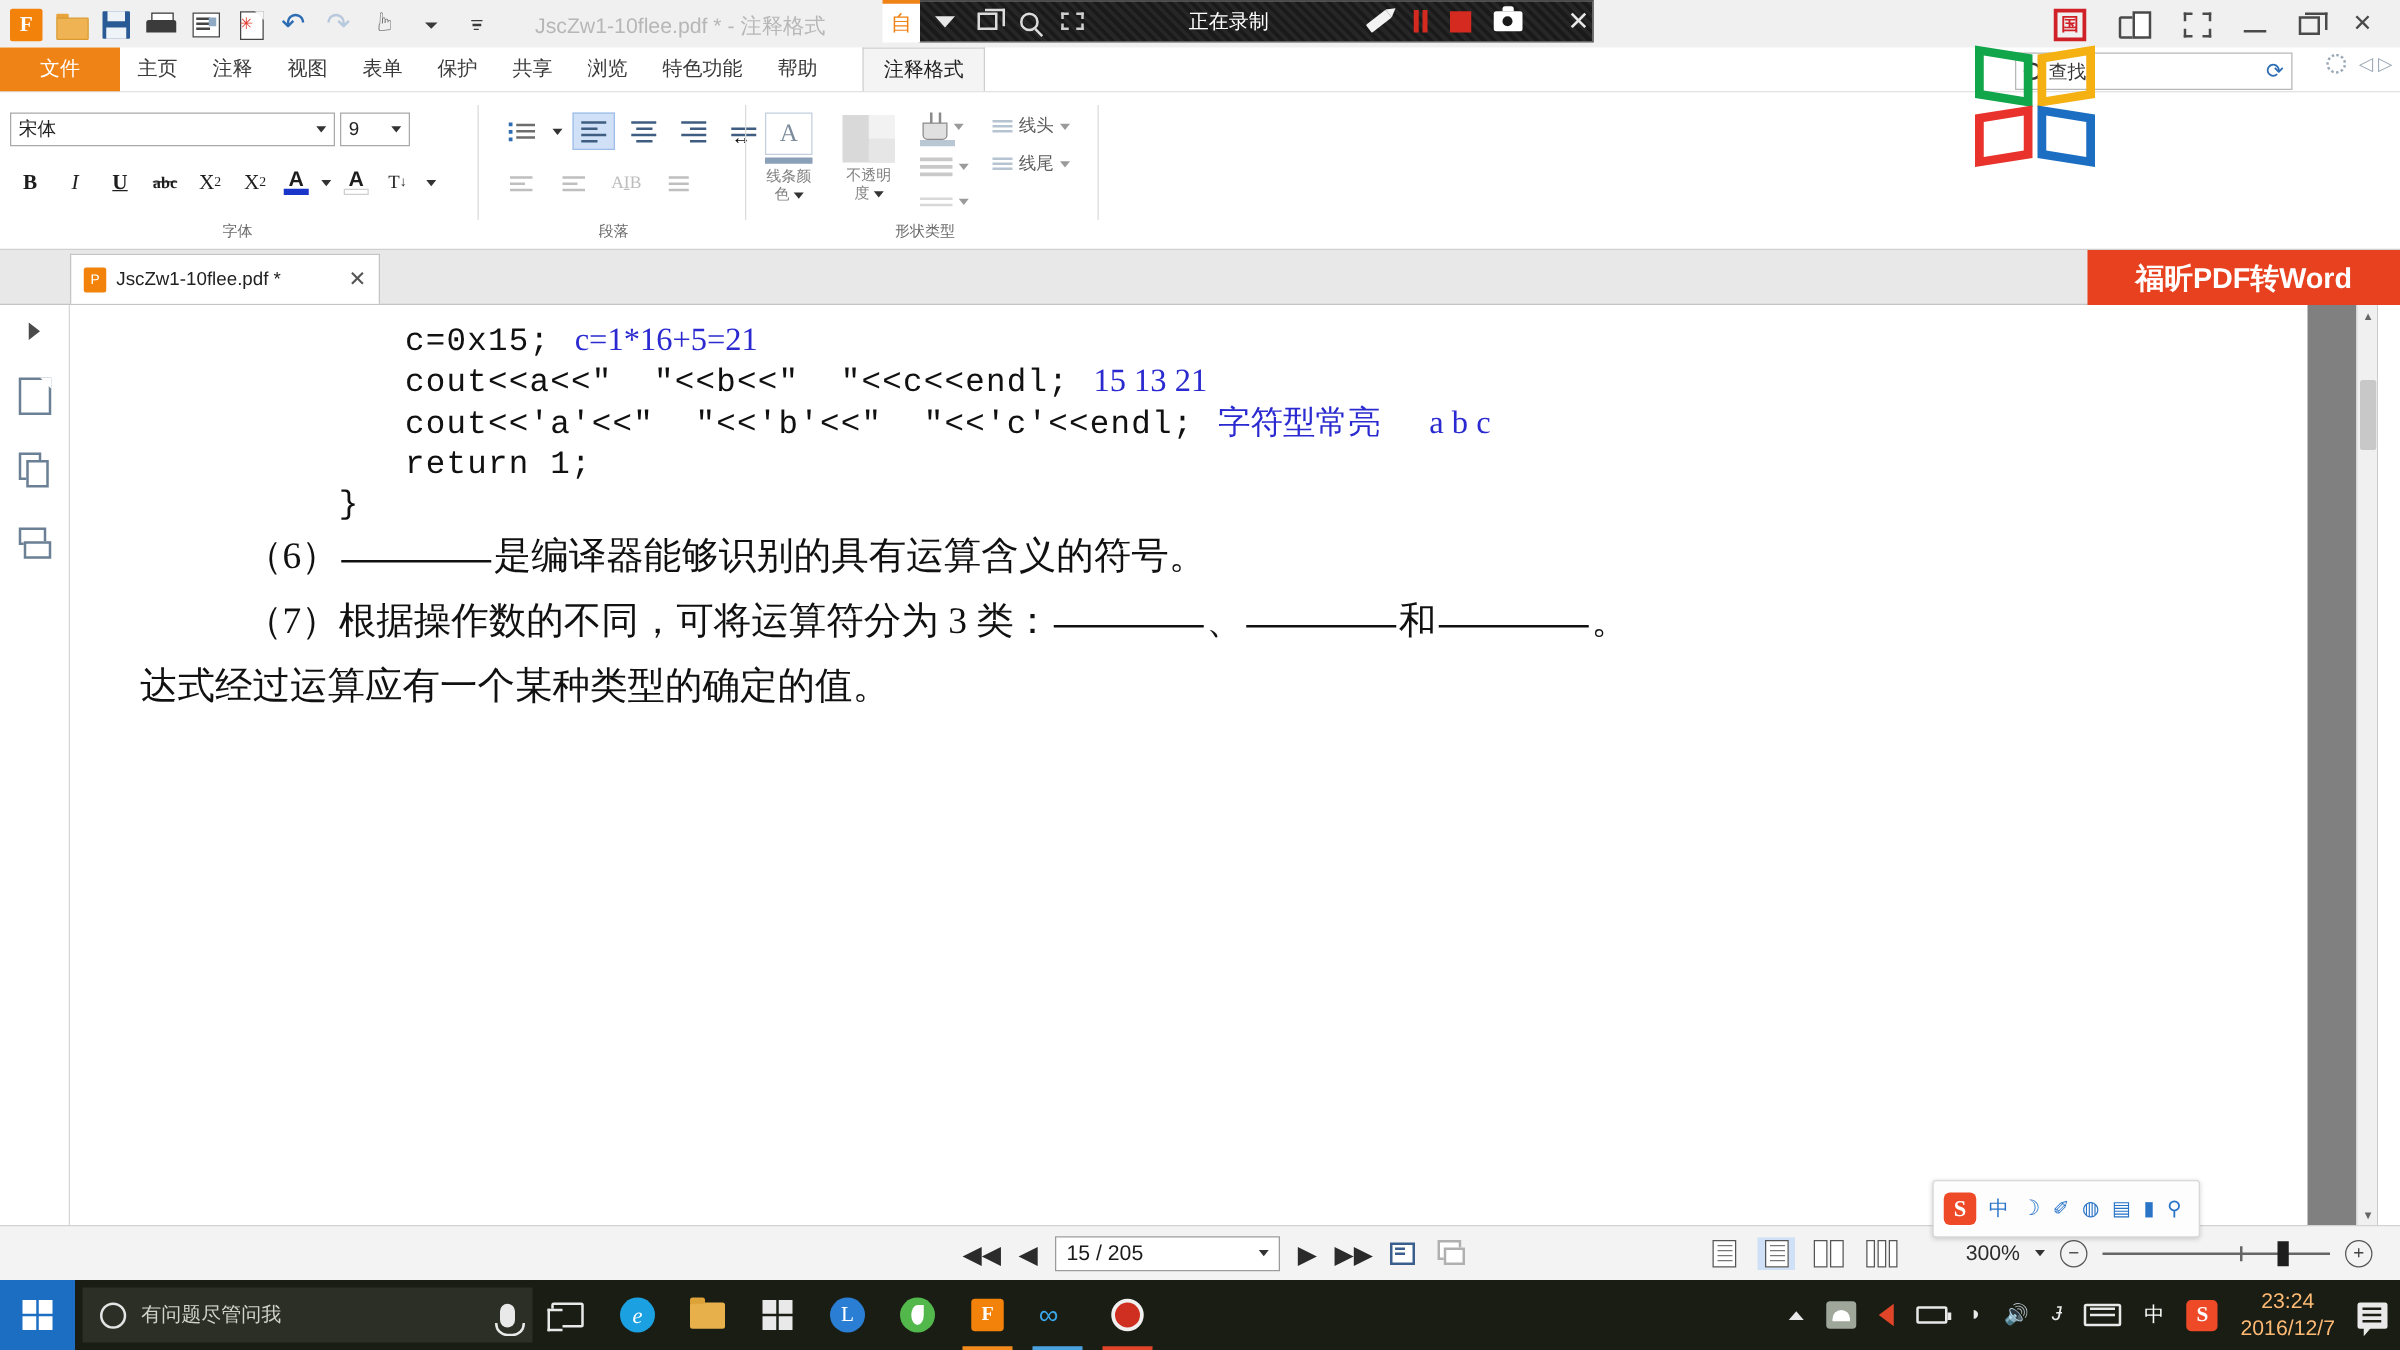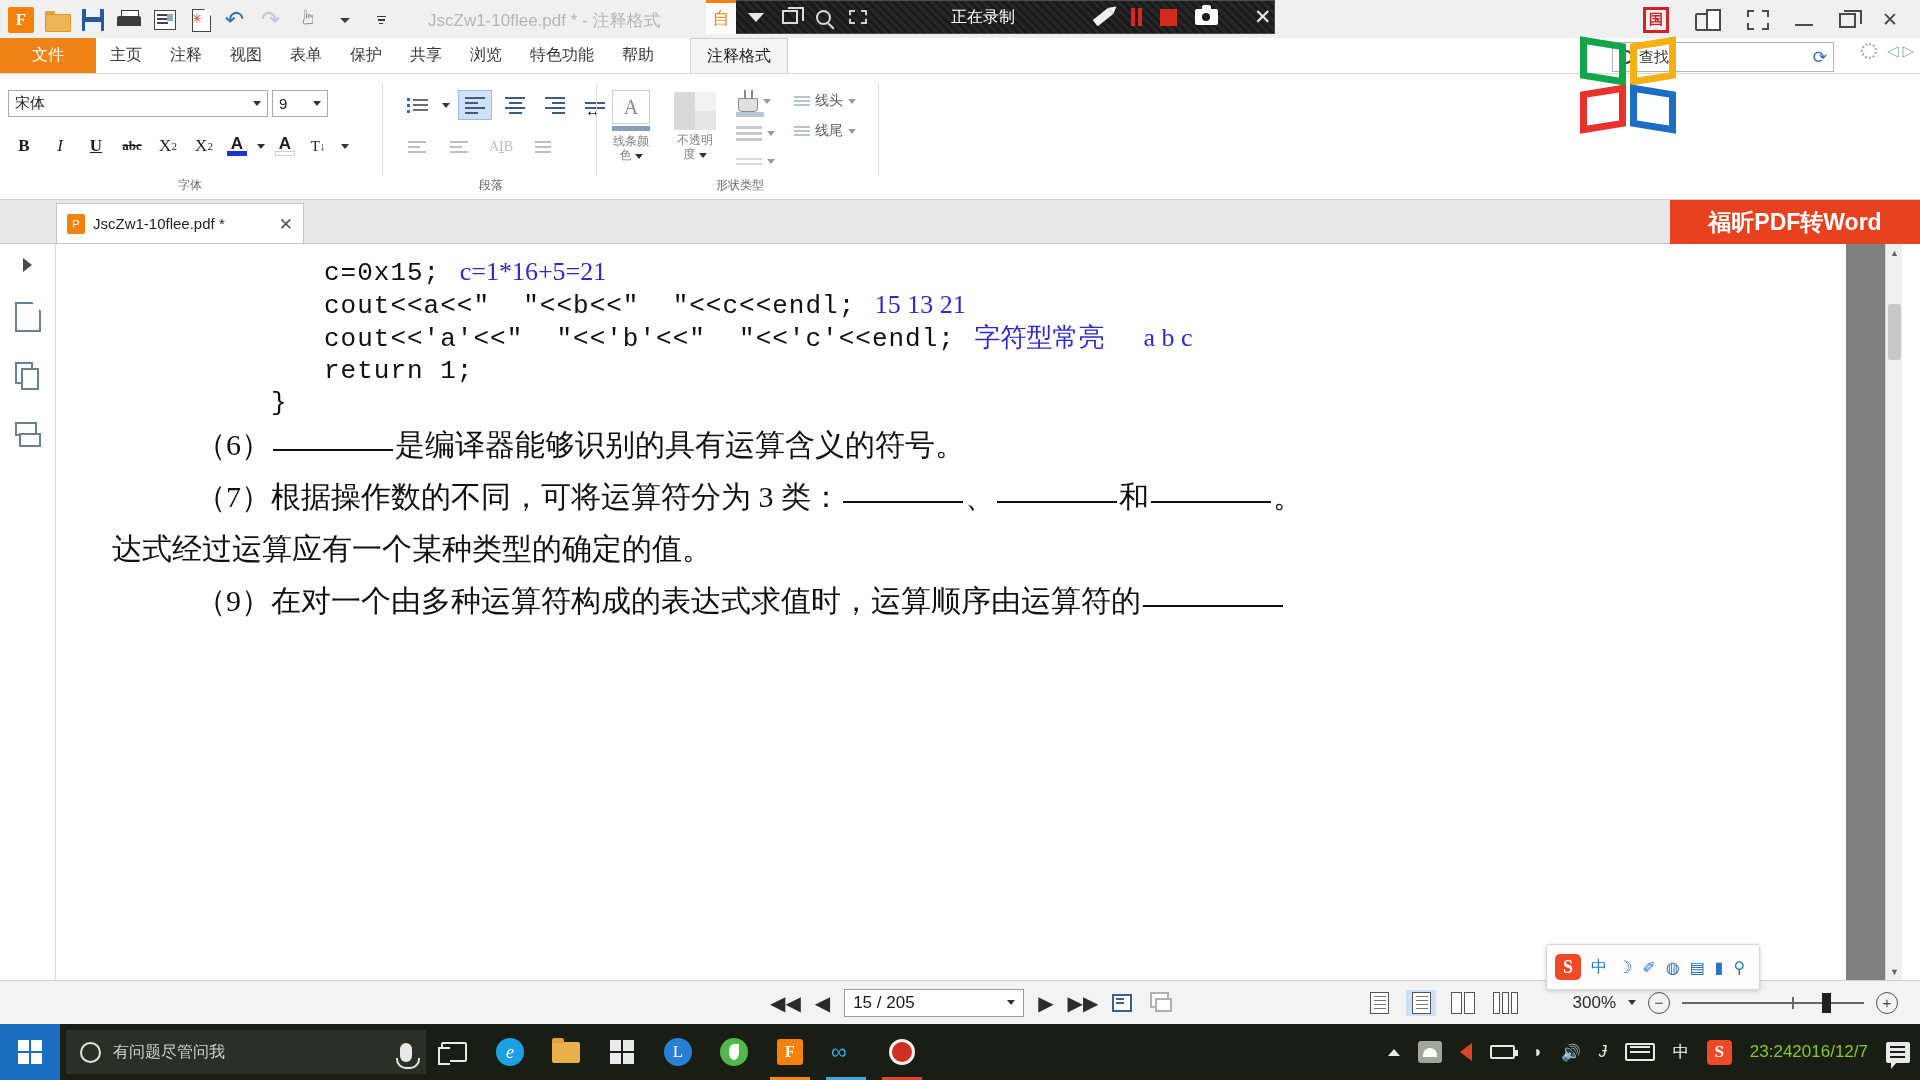--- a/index.html
+++ b/index.html
@@ -783,9 +783,6 @@
 
         <div class="para cont">达式经过运算应有一个某种类型的确定的值。</div>
 
-        <div class="para">
-          <span>（9）</span><span>在对一个由多种运算符构成的表达式求值时，运算顺序由运算符的</span><span class="blank lg"></span>
-        </div>
 
 
       </div>

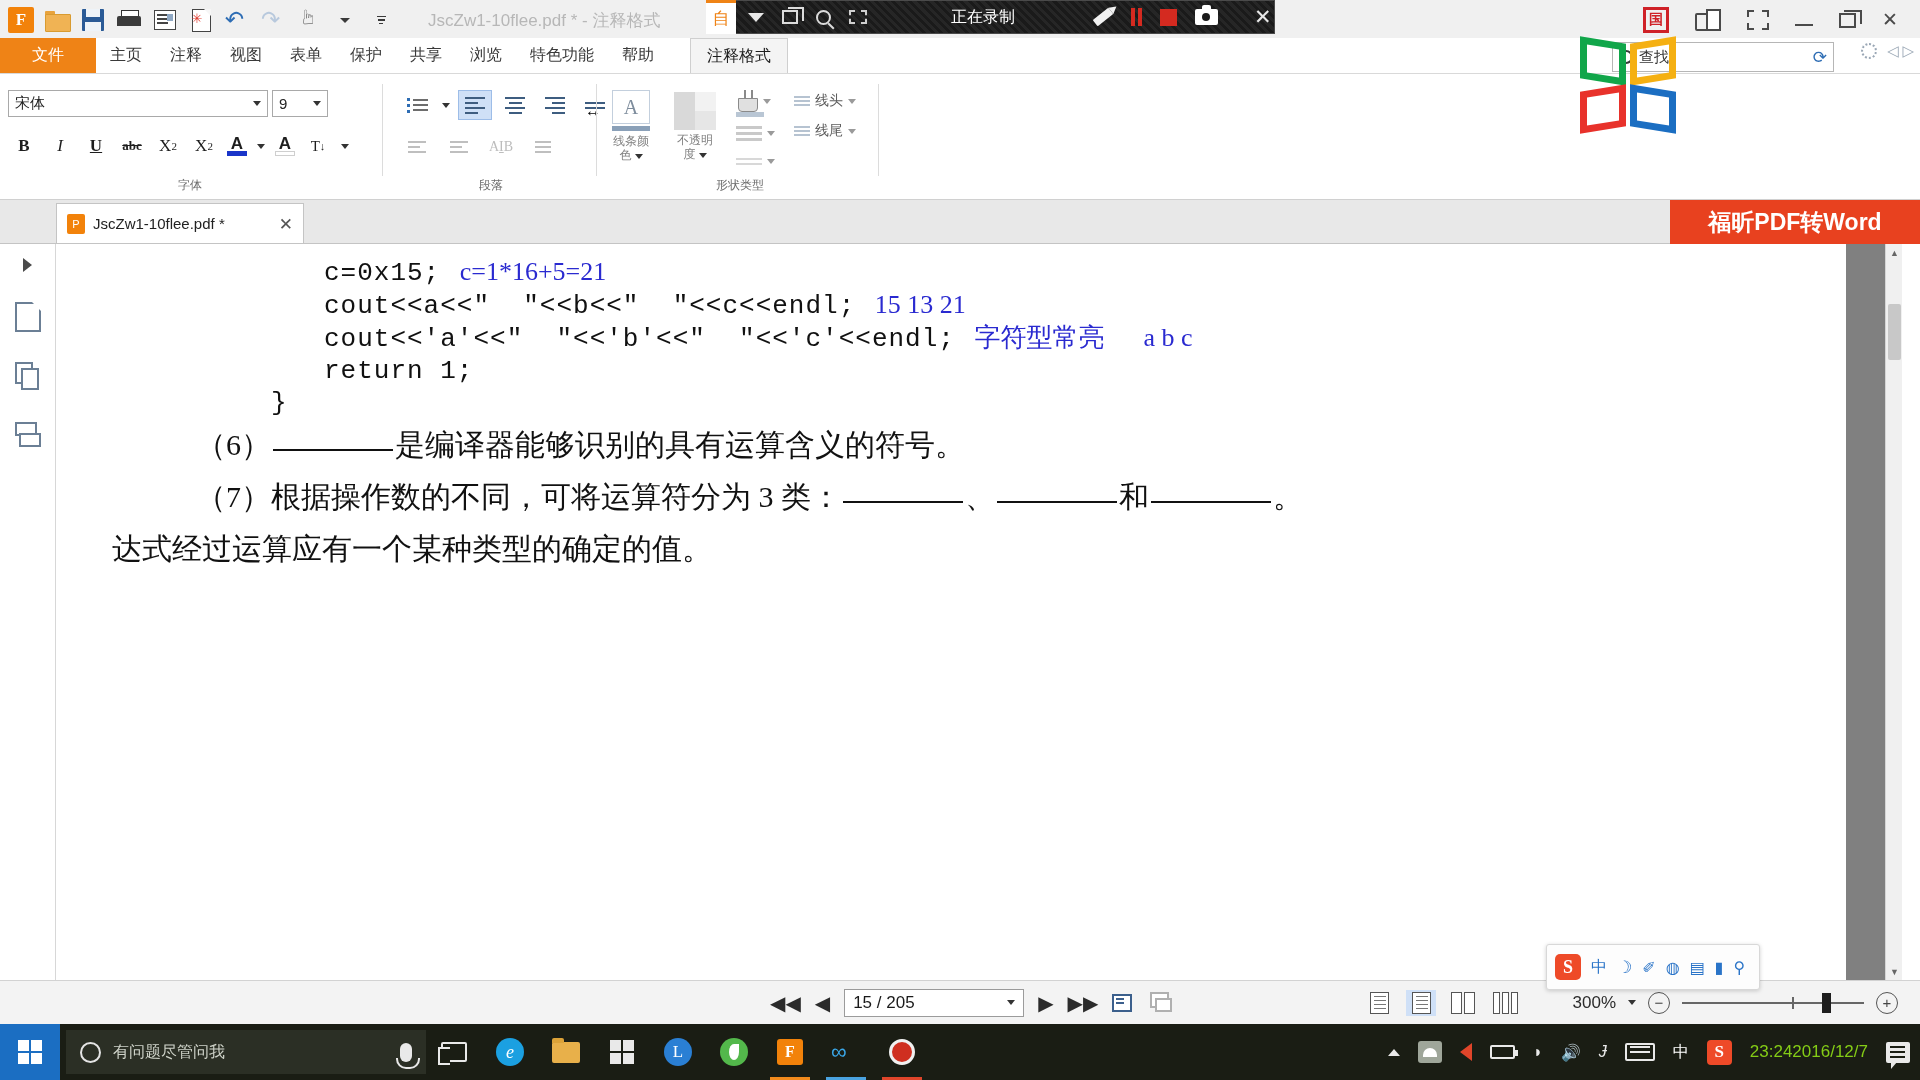--- a/index.html
+++ b/index.html
@@ -411,7 +411,7 @@
   .kbd-i::after{content:'';width:20px;height:2px;background:#e9e9e9;box-shadow:0 -5px 0 #e9e9e9;}
   .cn-i { font-size:19px; color:#fff;}
   .sogou-tray { width:25px;height:25px;background:#ee4a28;border-radius:4px;color:#fff;font-weight:bold;font-size:17px;display:flex;align-items:center;justify-content:center;font-family:"Liberation Serif",serif;}
-  .clock { display:flex; flex-direction:row; align-items:center; color:#84cc16; font-size:17px; line-height:22px;}
+  .clock { display:flex; flex-direction:column; align-items:center; color:#fdba74; font-size:17px; line-height:22px;}
   .notif-i { width:24px;height:21px;background:#e9e9e9;border-radius:2px;position:relative;}
   .notif-i::after{content:'';position:absolute;left:5px;bottom:-6px;border-width:7px 6px 0 0;border-style:solid;border-color:#e9e9e9 transparent transparent transparent;}
   .notif-i i{position:absolute;left:4px;top:4px;width:15px;height:2px;background:#1a1d14;box-shadow:0 5px 0 #1a1d14, 0 10px 0 #1a1d14;}

